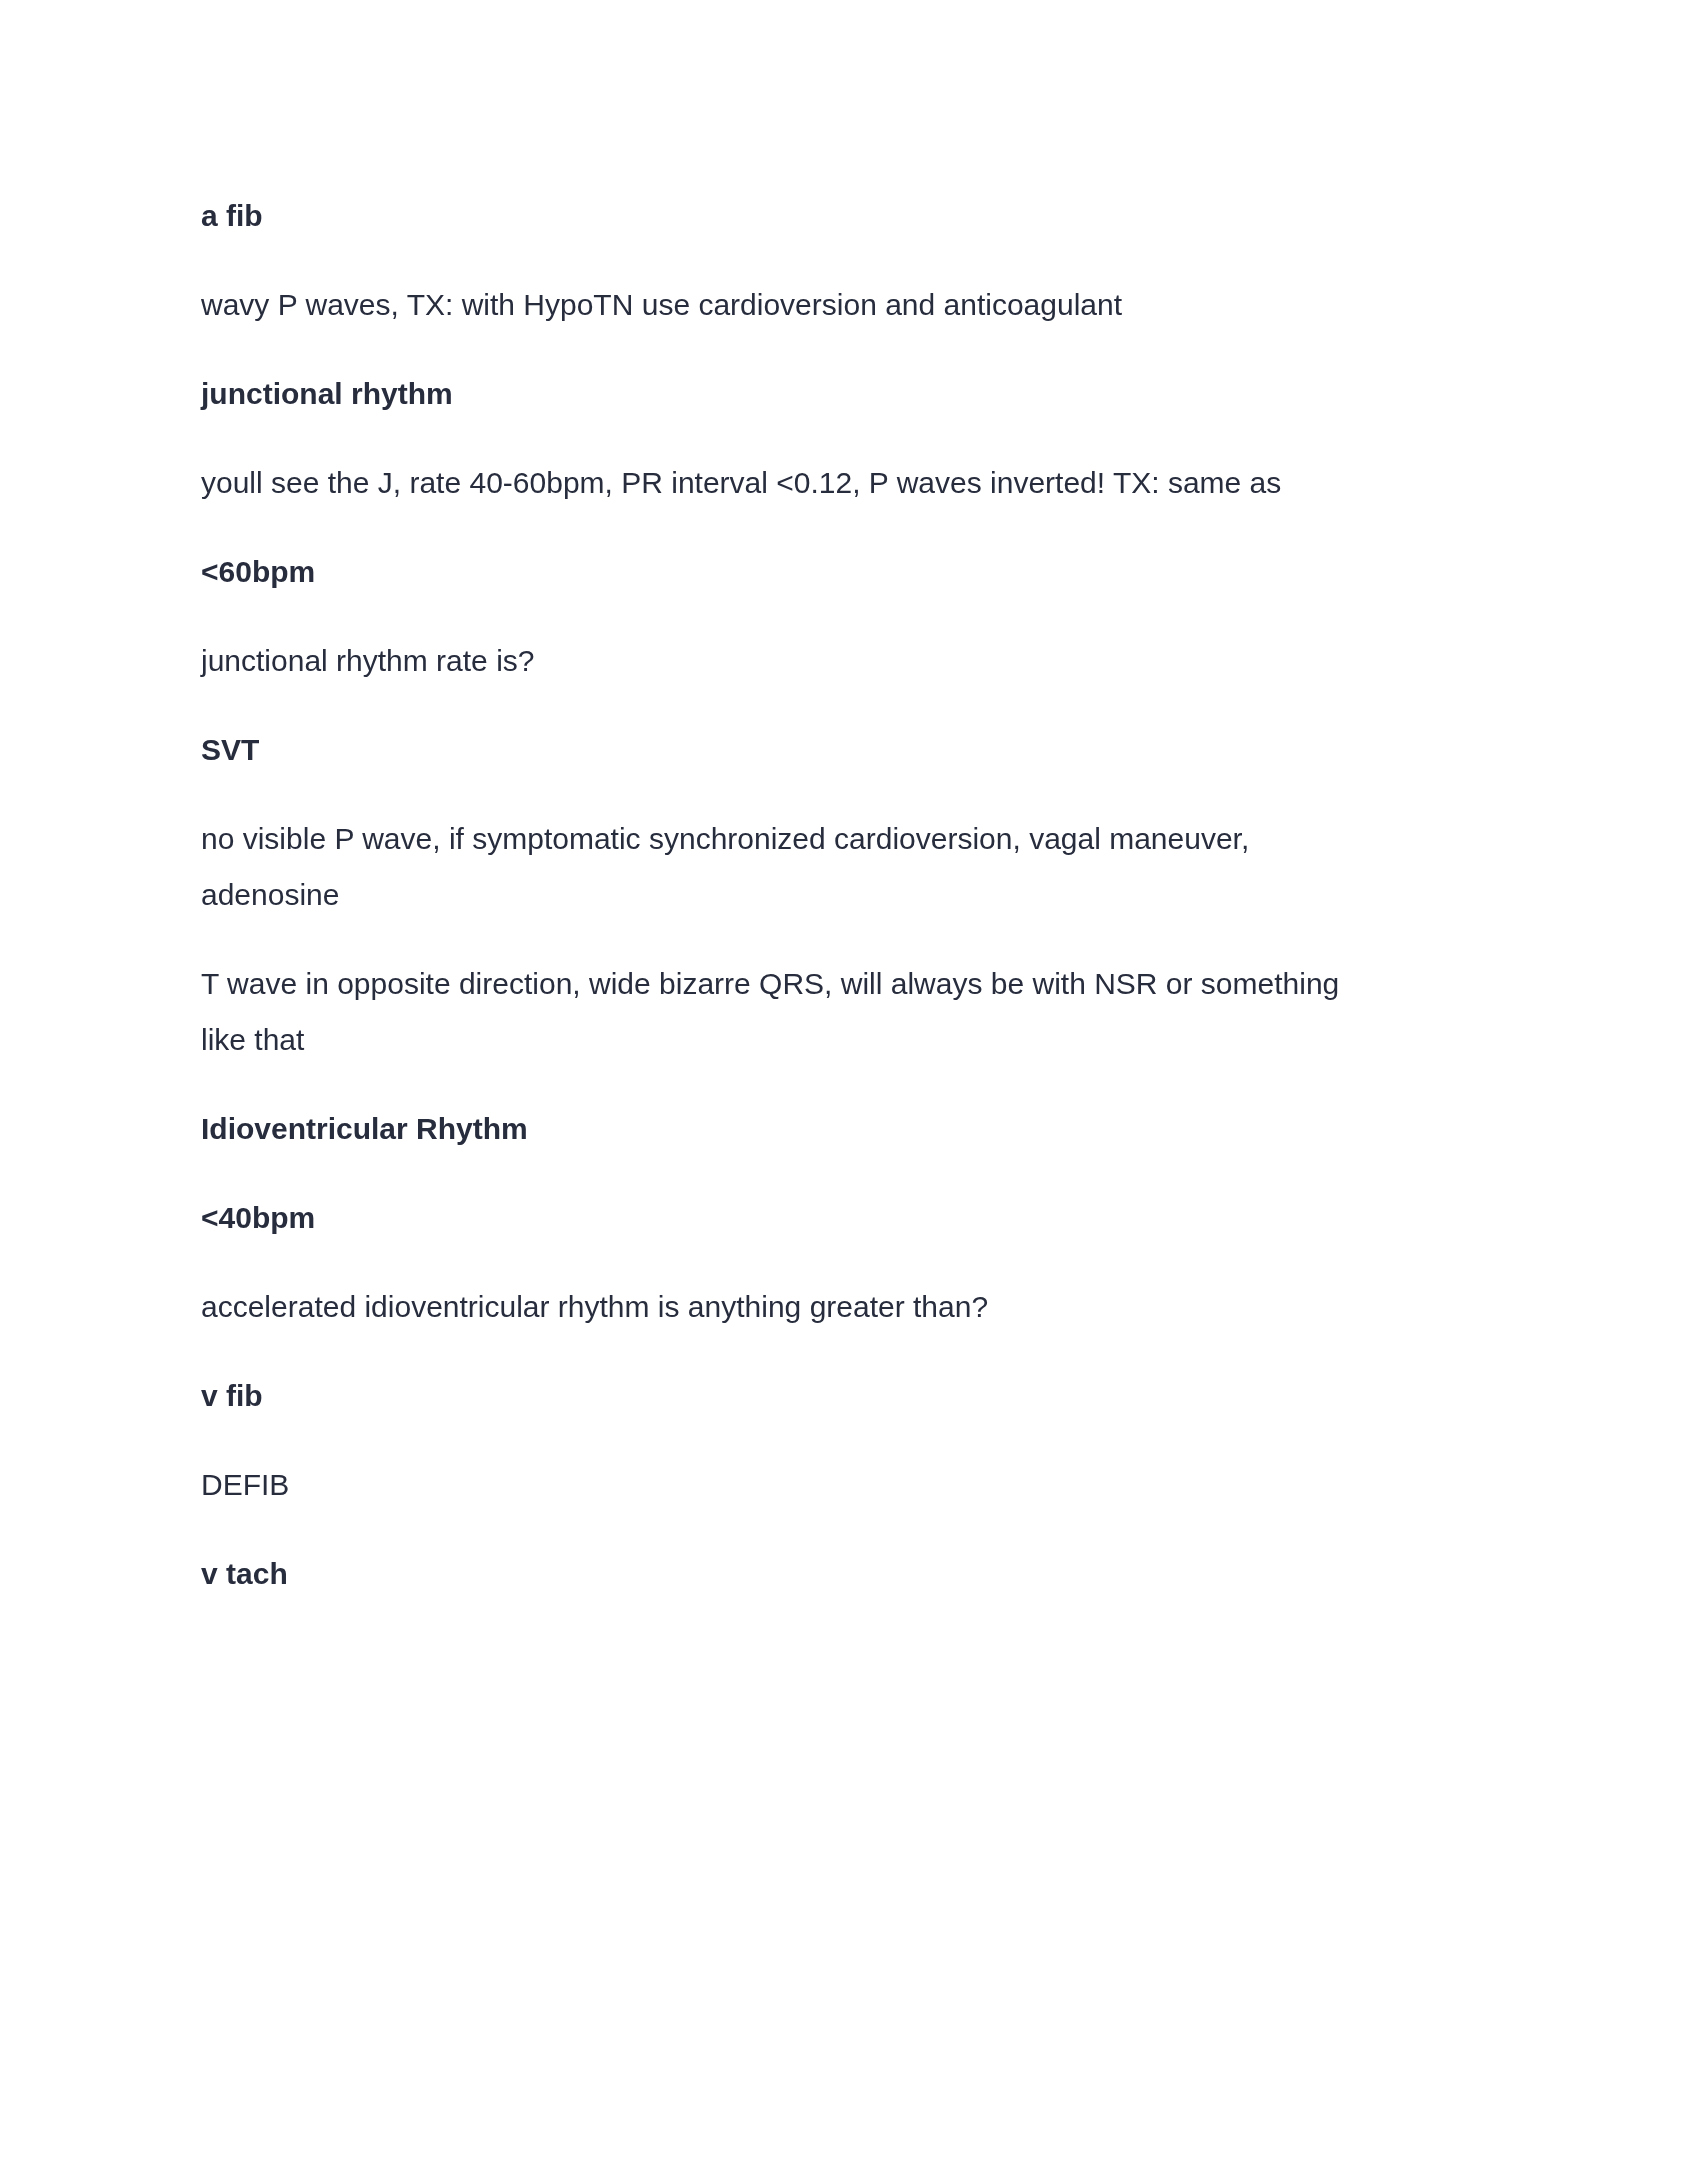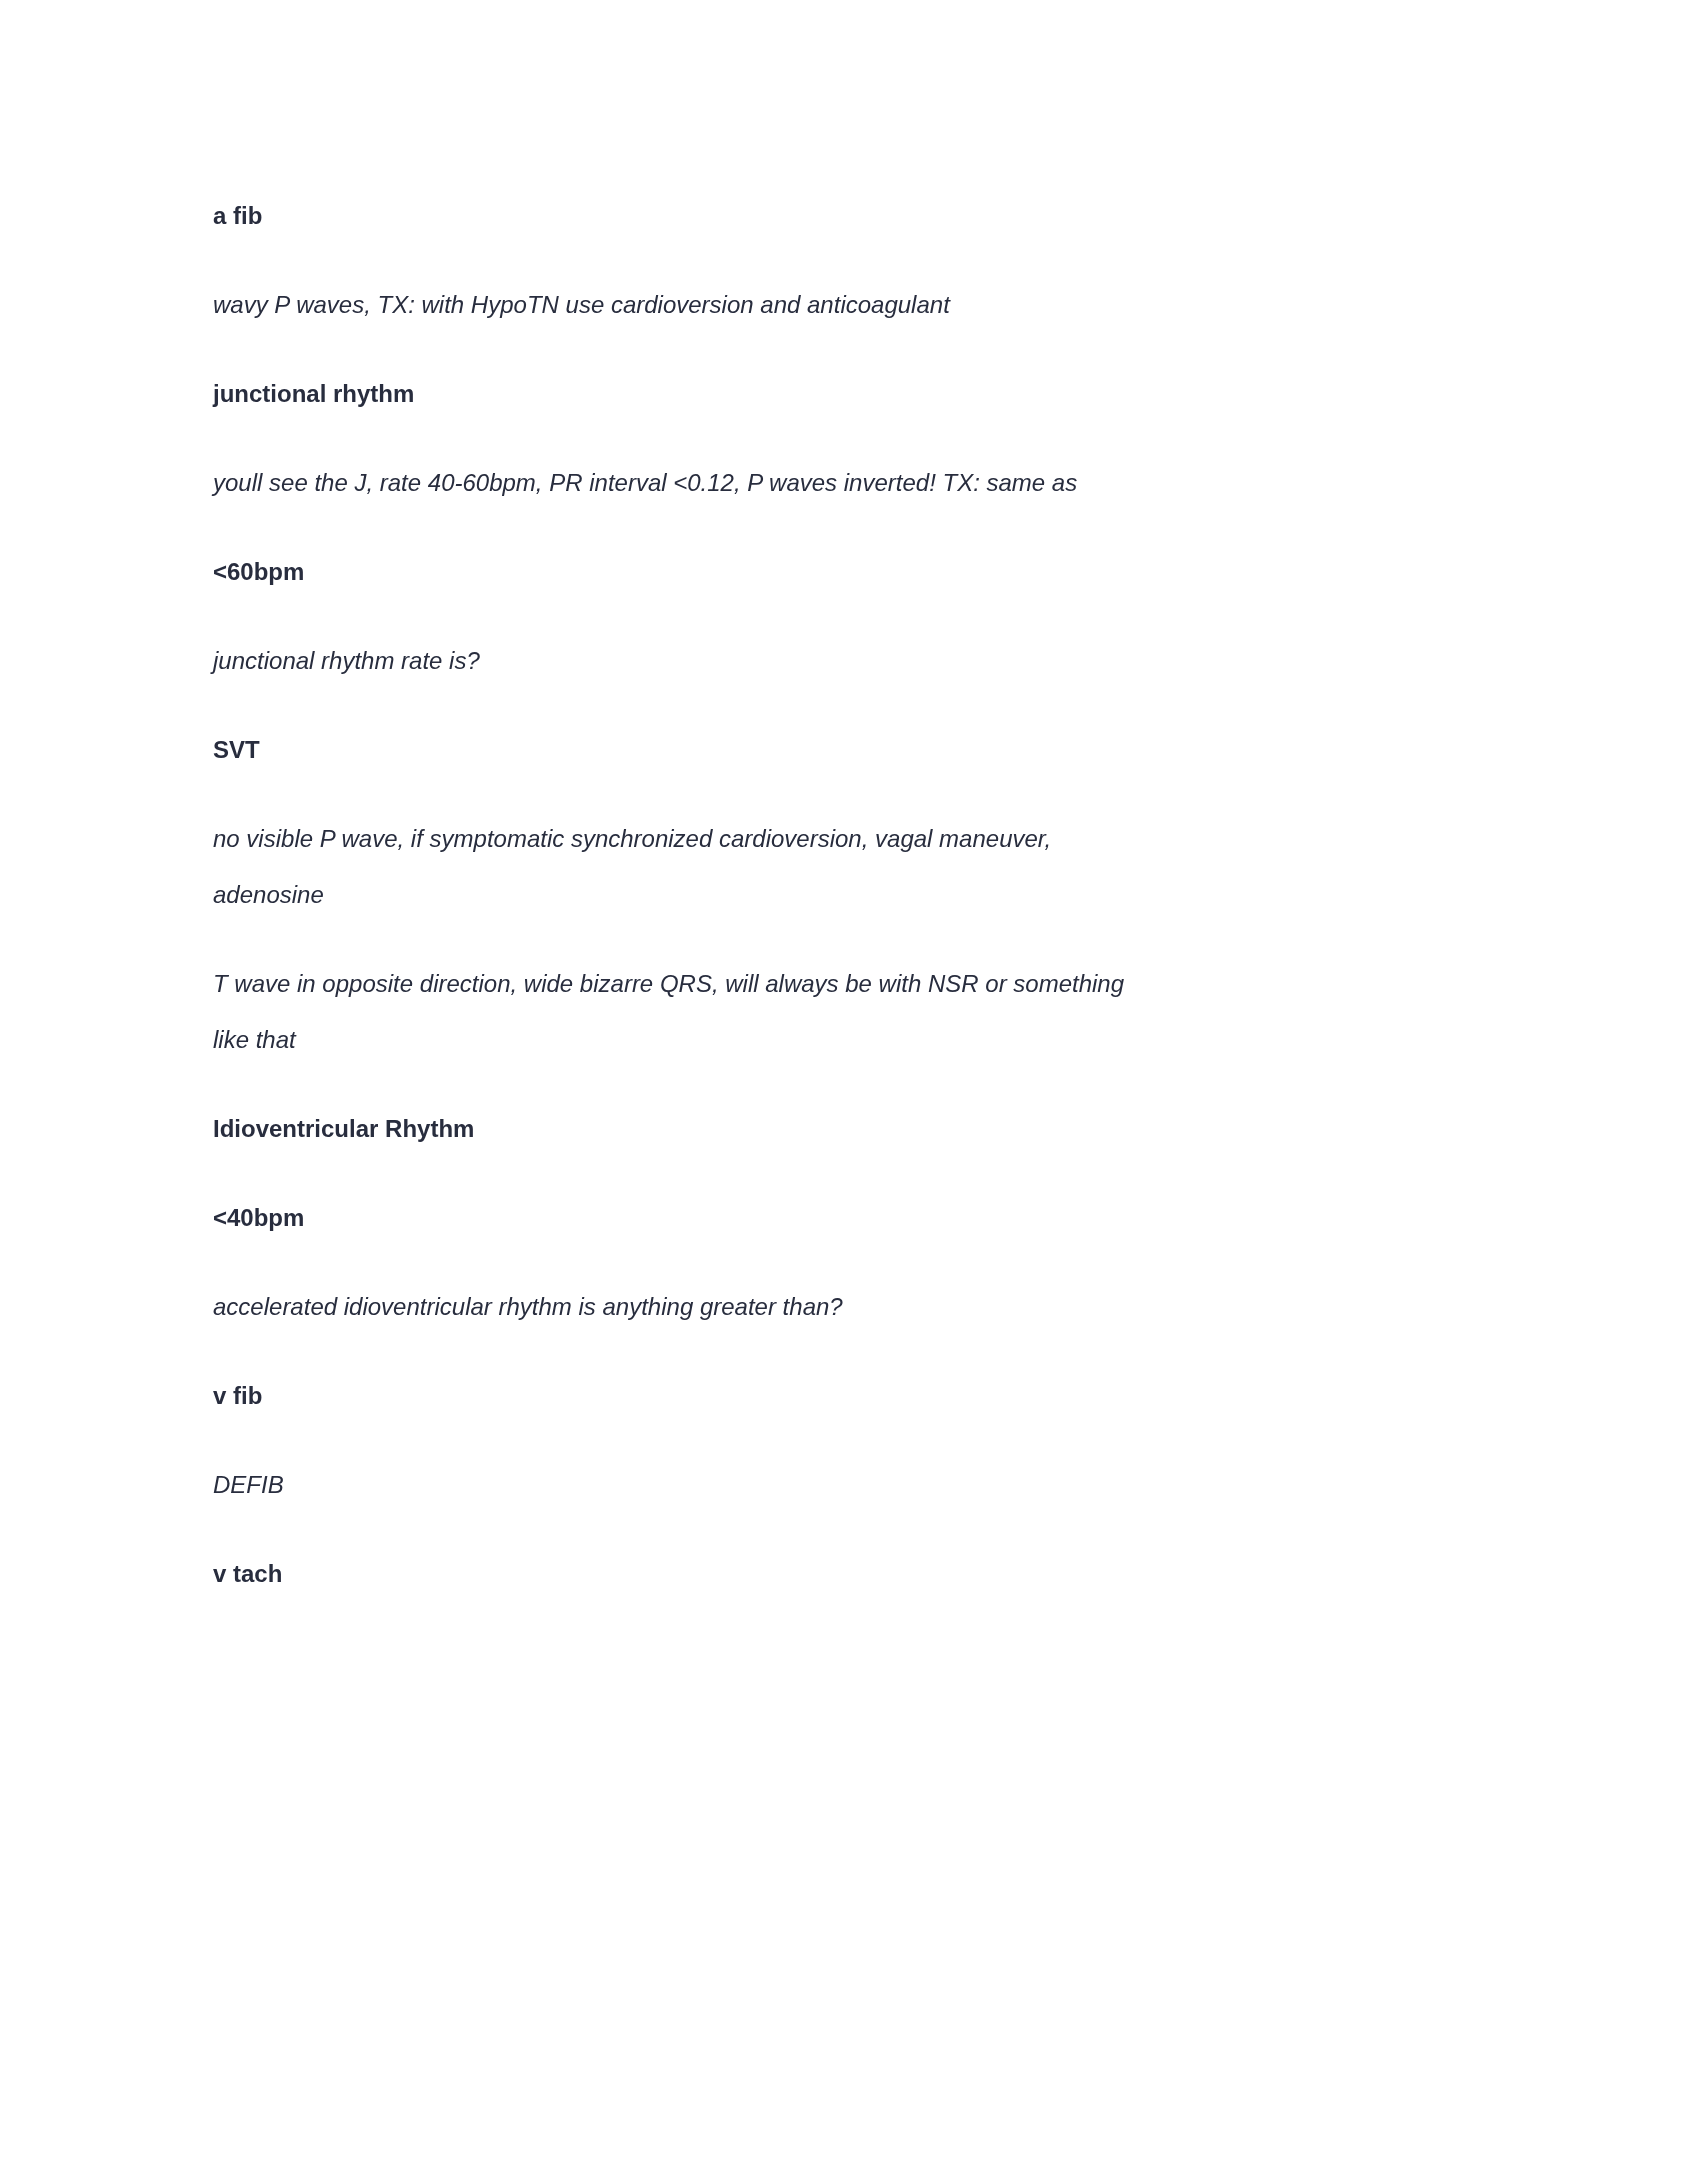--- a/index.html
+++ b/index.html
@@ -22,8 +22,8 @@
       width: 1287px;
     }
     .entry {
-      margin: 0 0 33px 16px;
-      font-size: 24px;
+      margin: 0 0 33px 4px;
+      font-size: 30px;
       line-height: 56px;
       white-space: nowrap;
     }

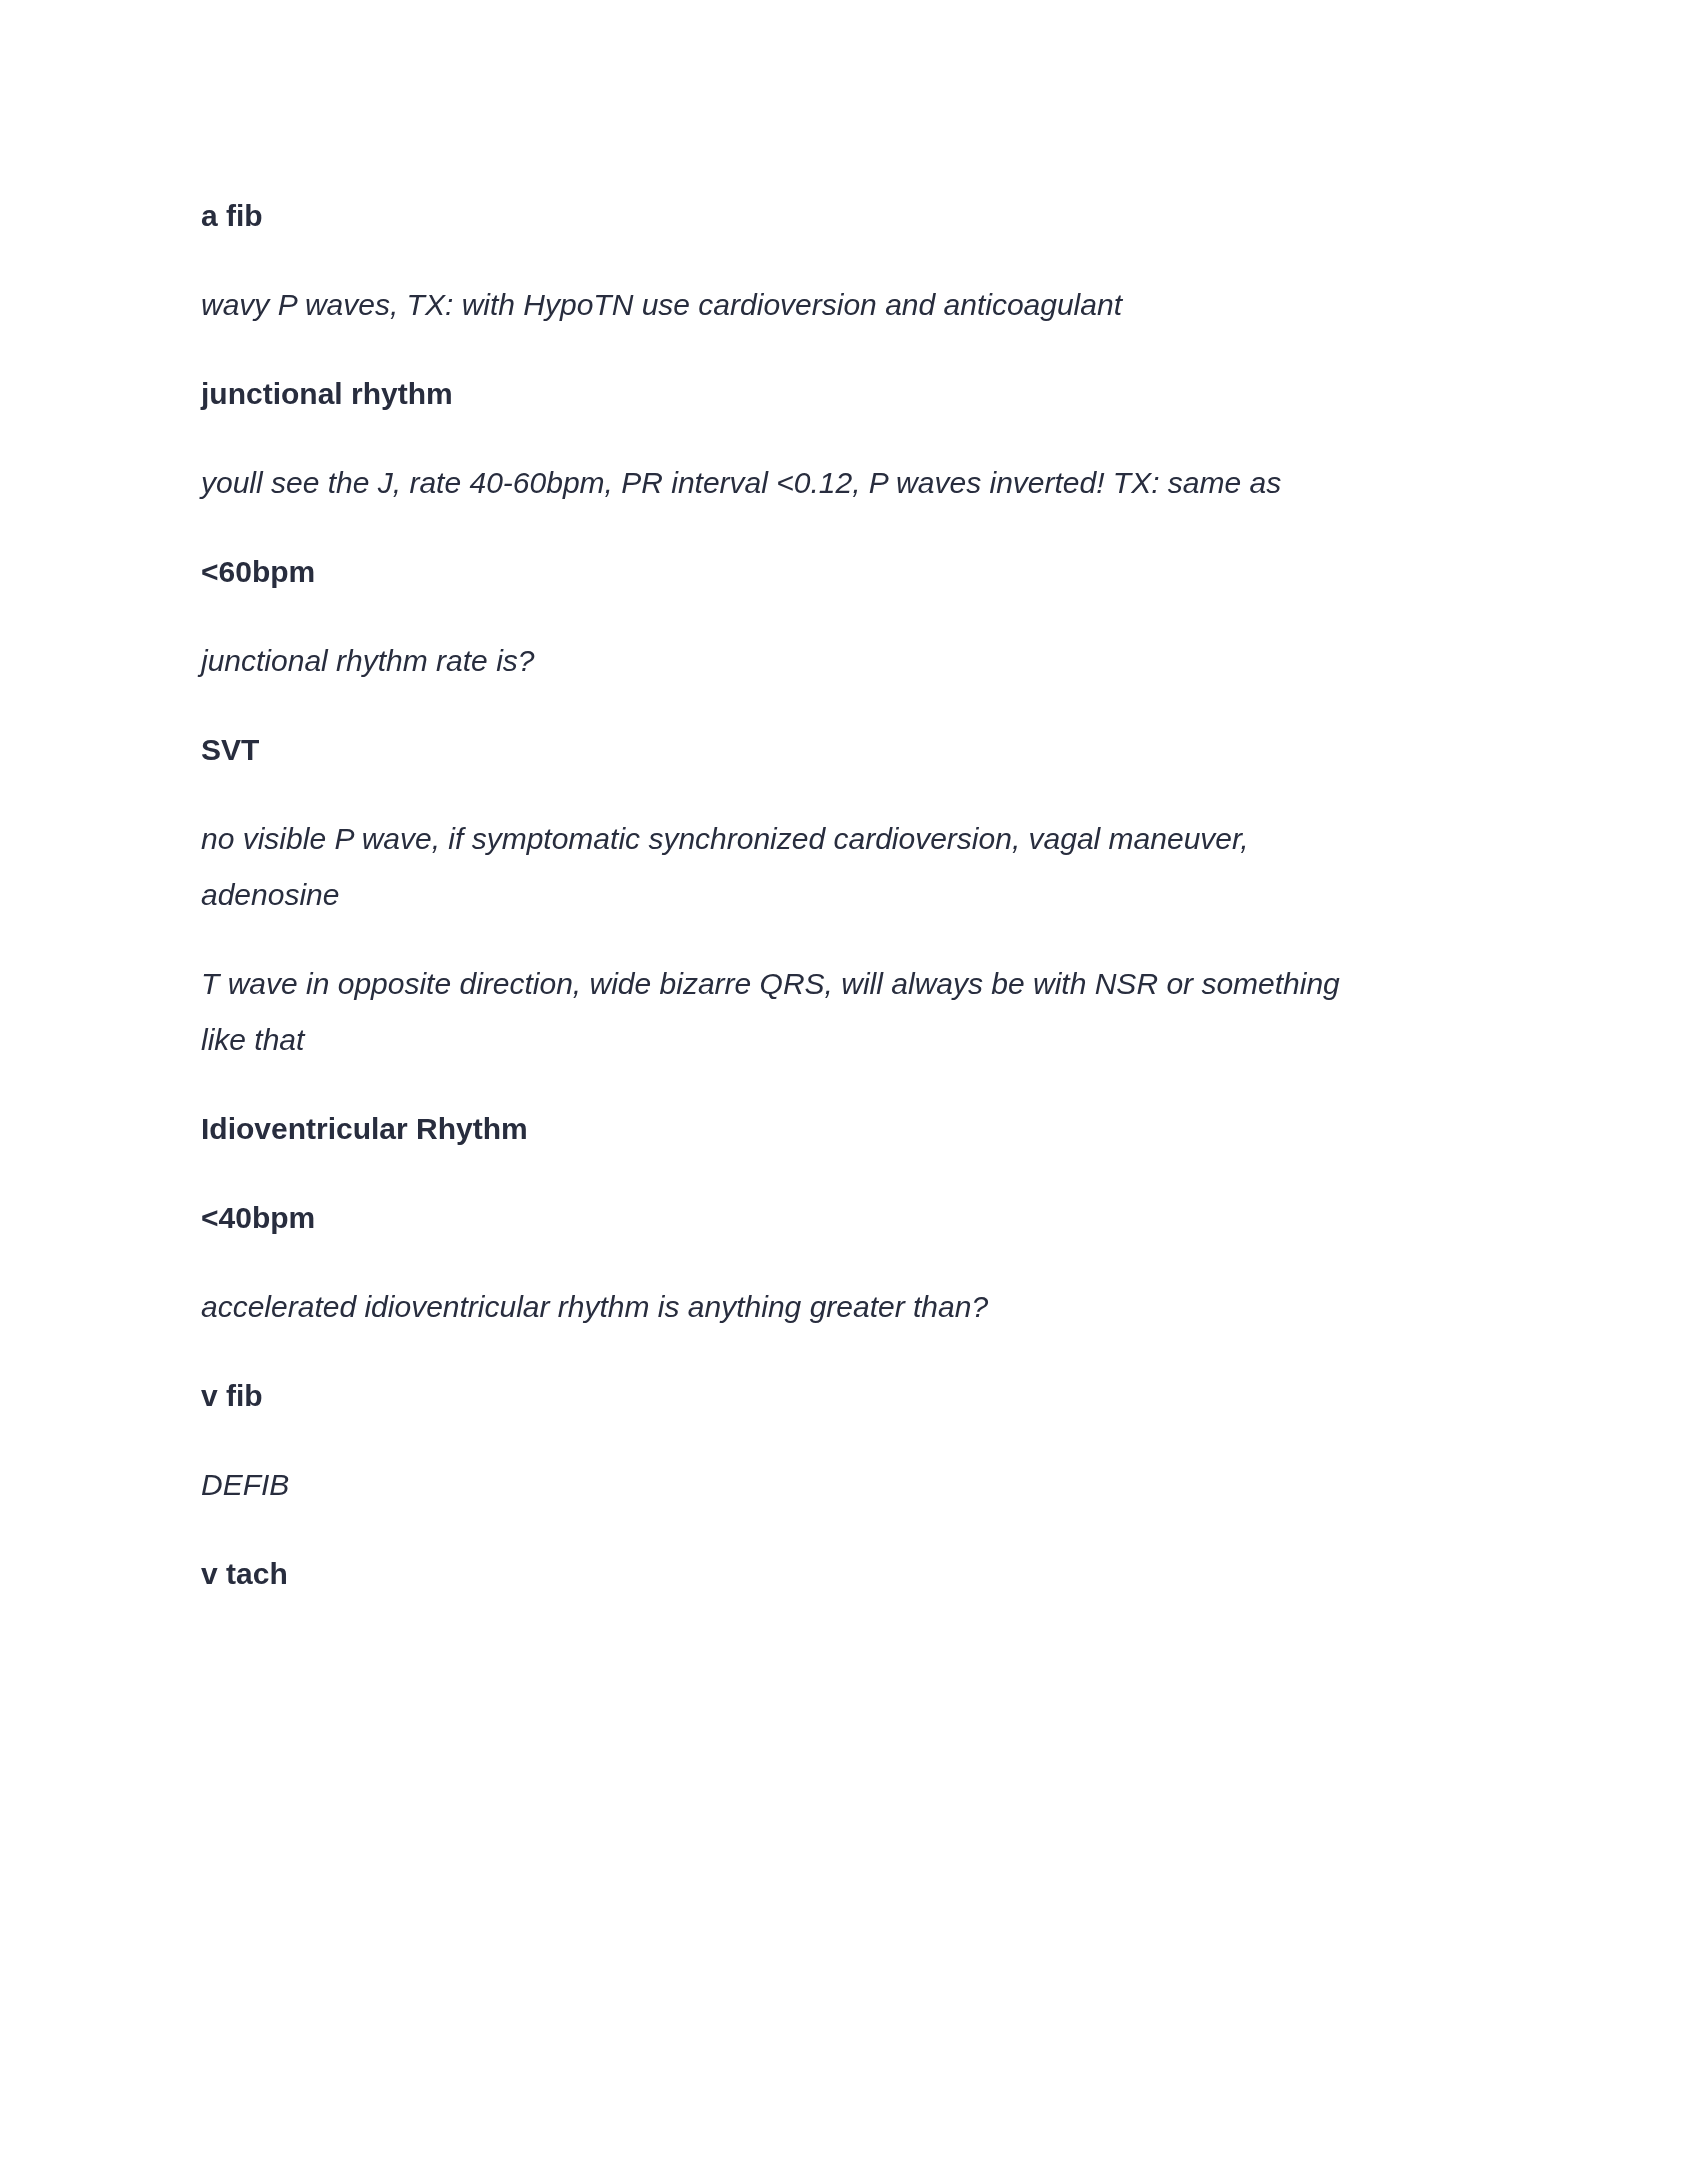--- a/index.html
+++ b/index.html
@@ -32,7 +32,6 @@
     }
     .def {
       font-weight: normal;
-      font-style: italic;
     }
     .line {
       display: block;

